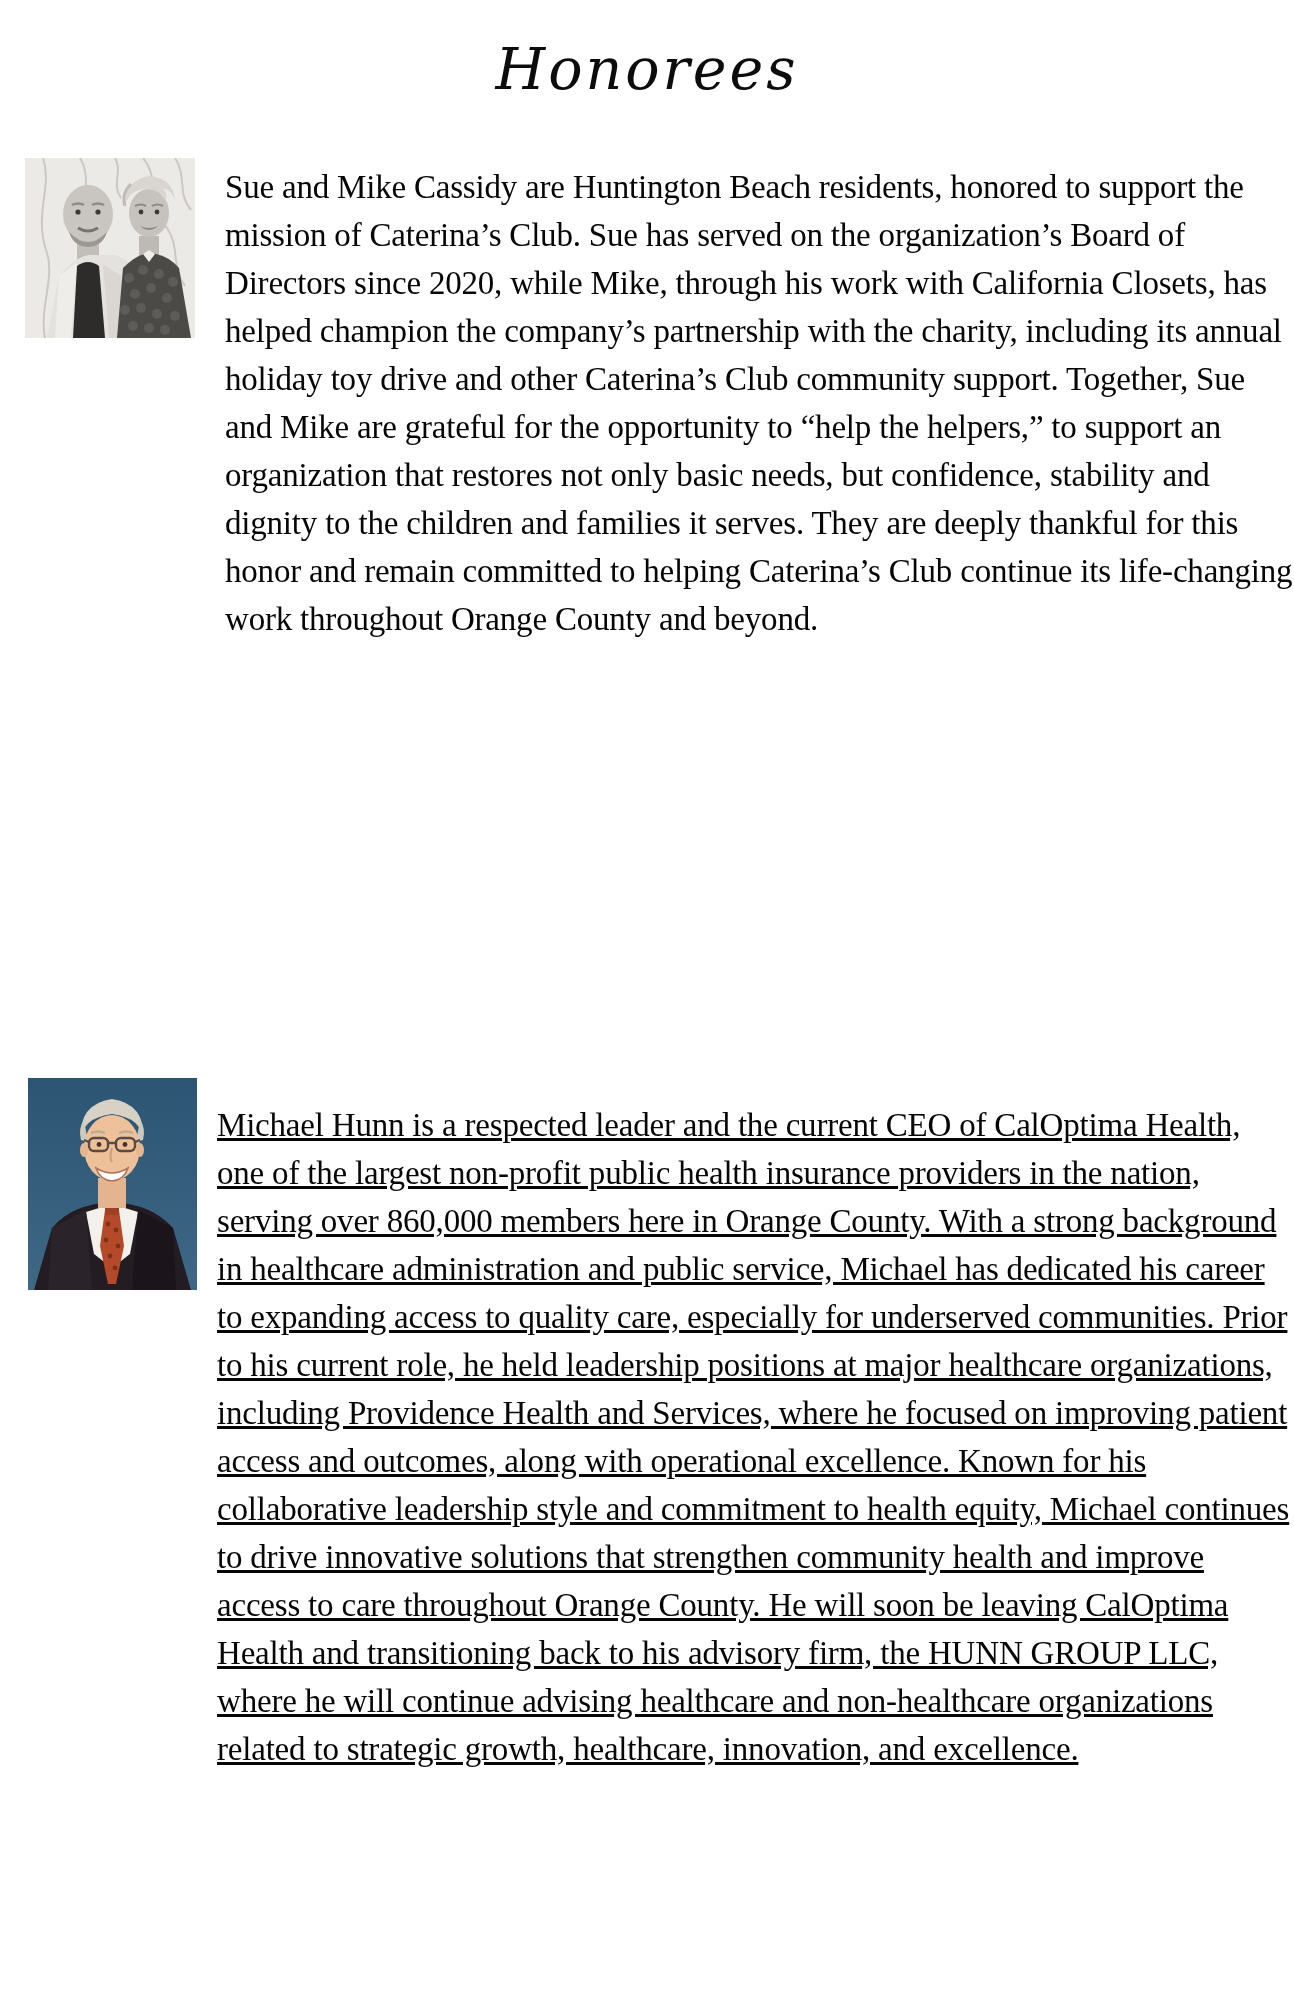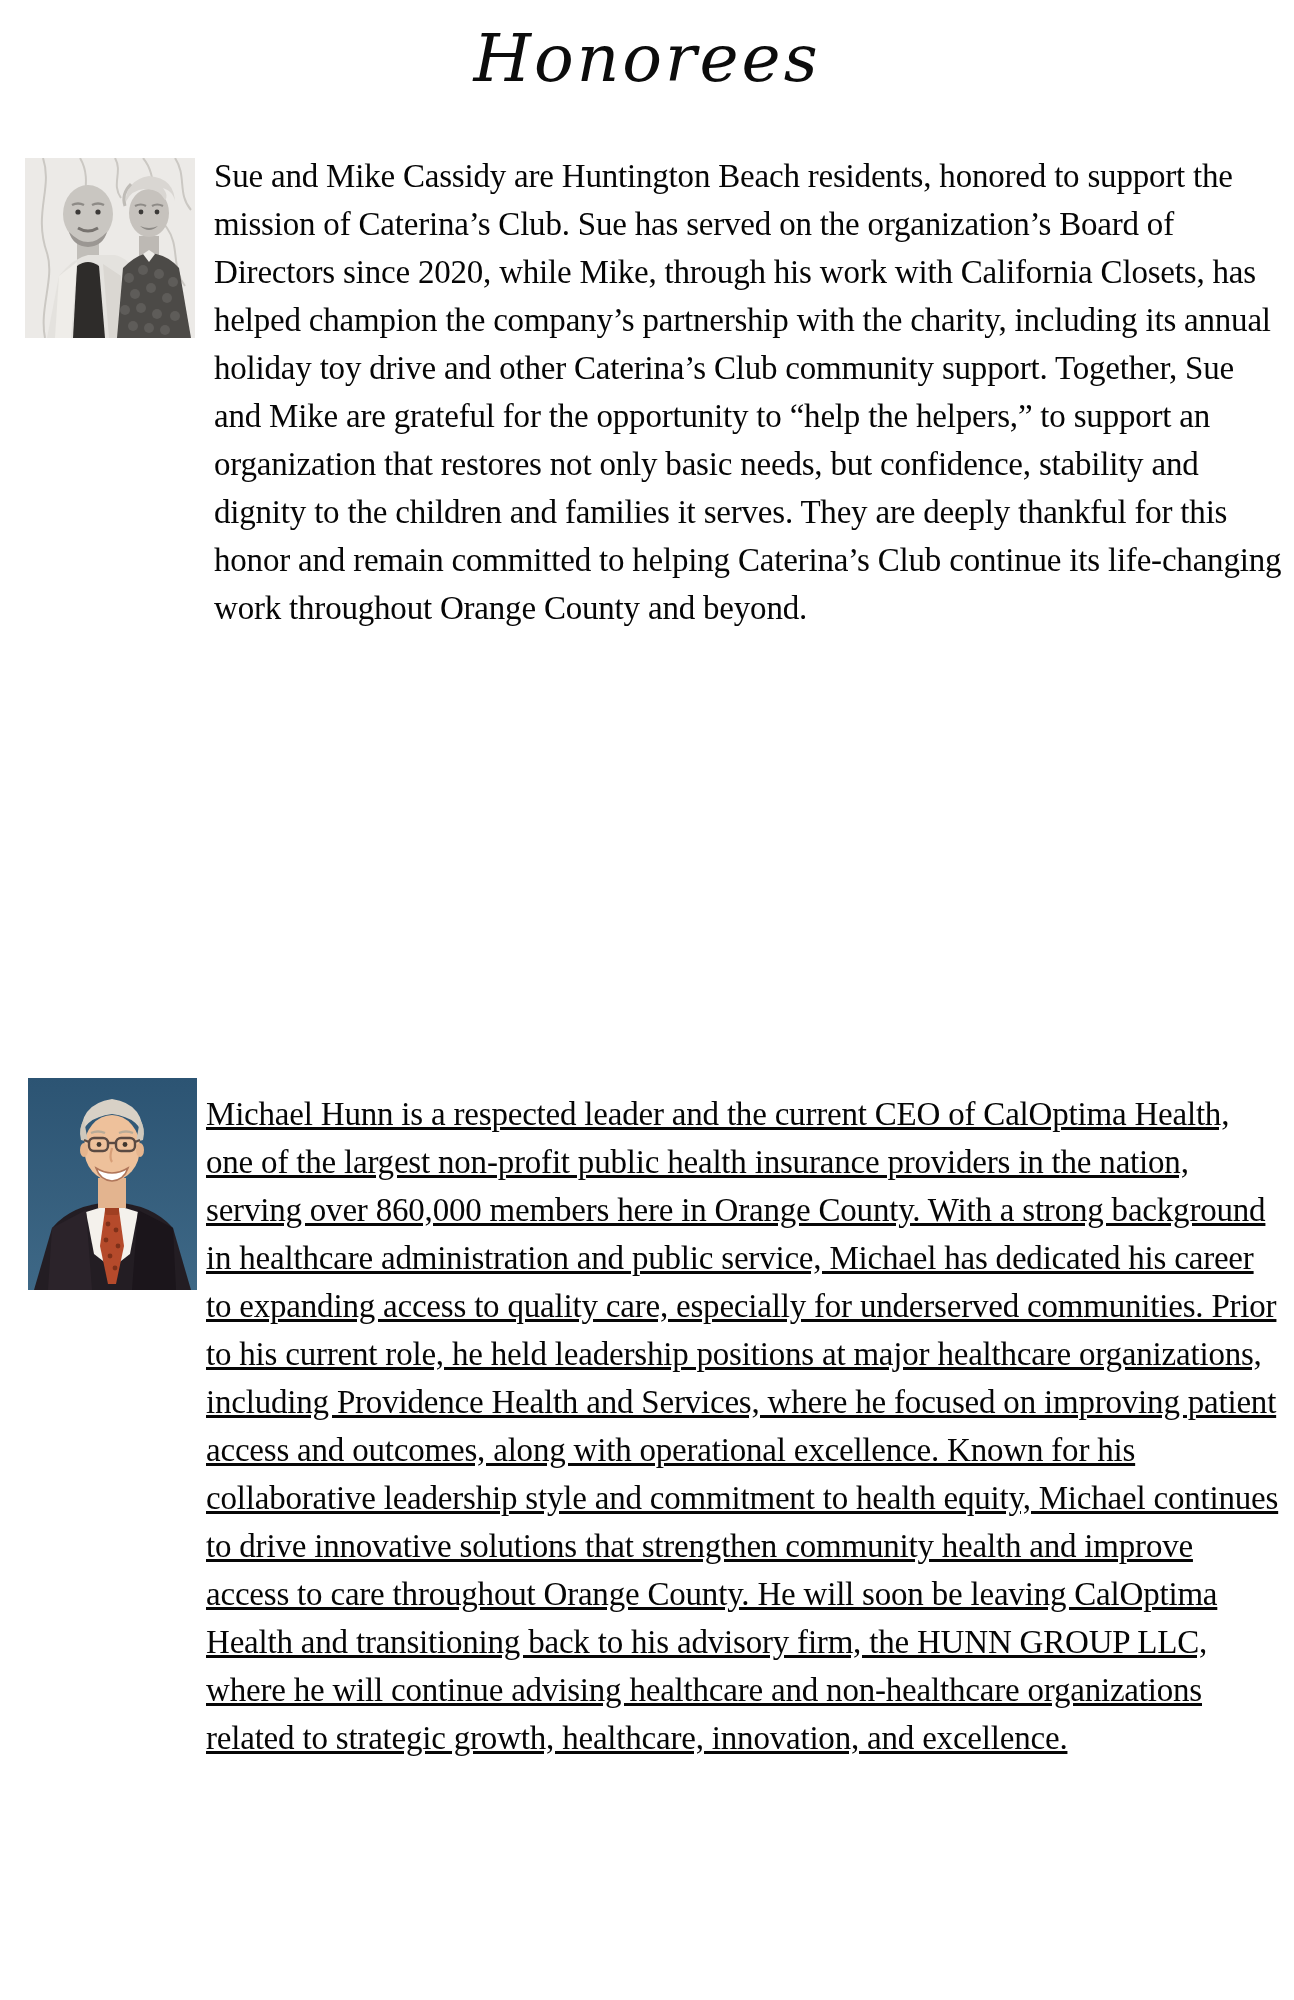--- a/index.html
+++ b/index.html
@@ -14,7 +14,7 @@
   }
   .page-title {
     position: absolute;
-    top: 0px;
+    top: 10px;
     left: 0;
     width: 100%;
     margin: 0;
@@ -22,7 +22,7 @@
     font-family: "DejaVu Serif", serif;
     font-style: italic;
     font-weight: normal;
-    font-size: 66px;
+    font-size: 57px;
     line-height: 118px;
     letter-spacing: 3px;
     color: #0c0c0c;

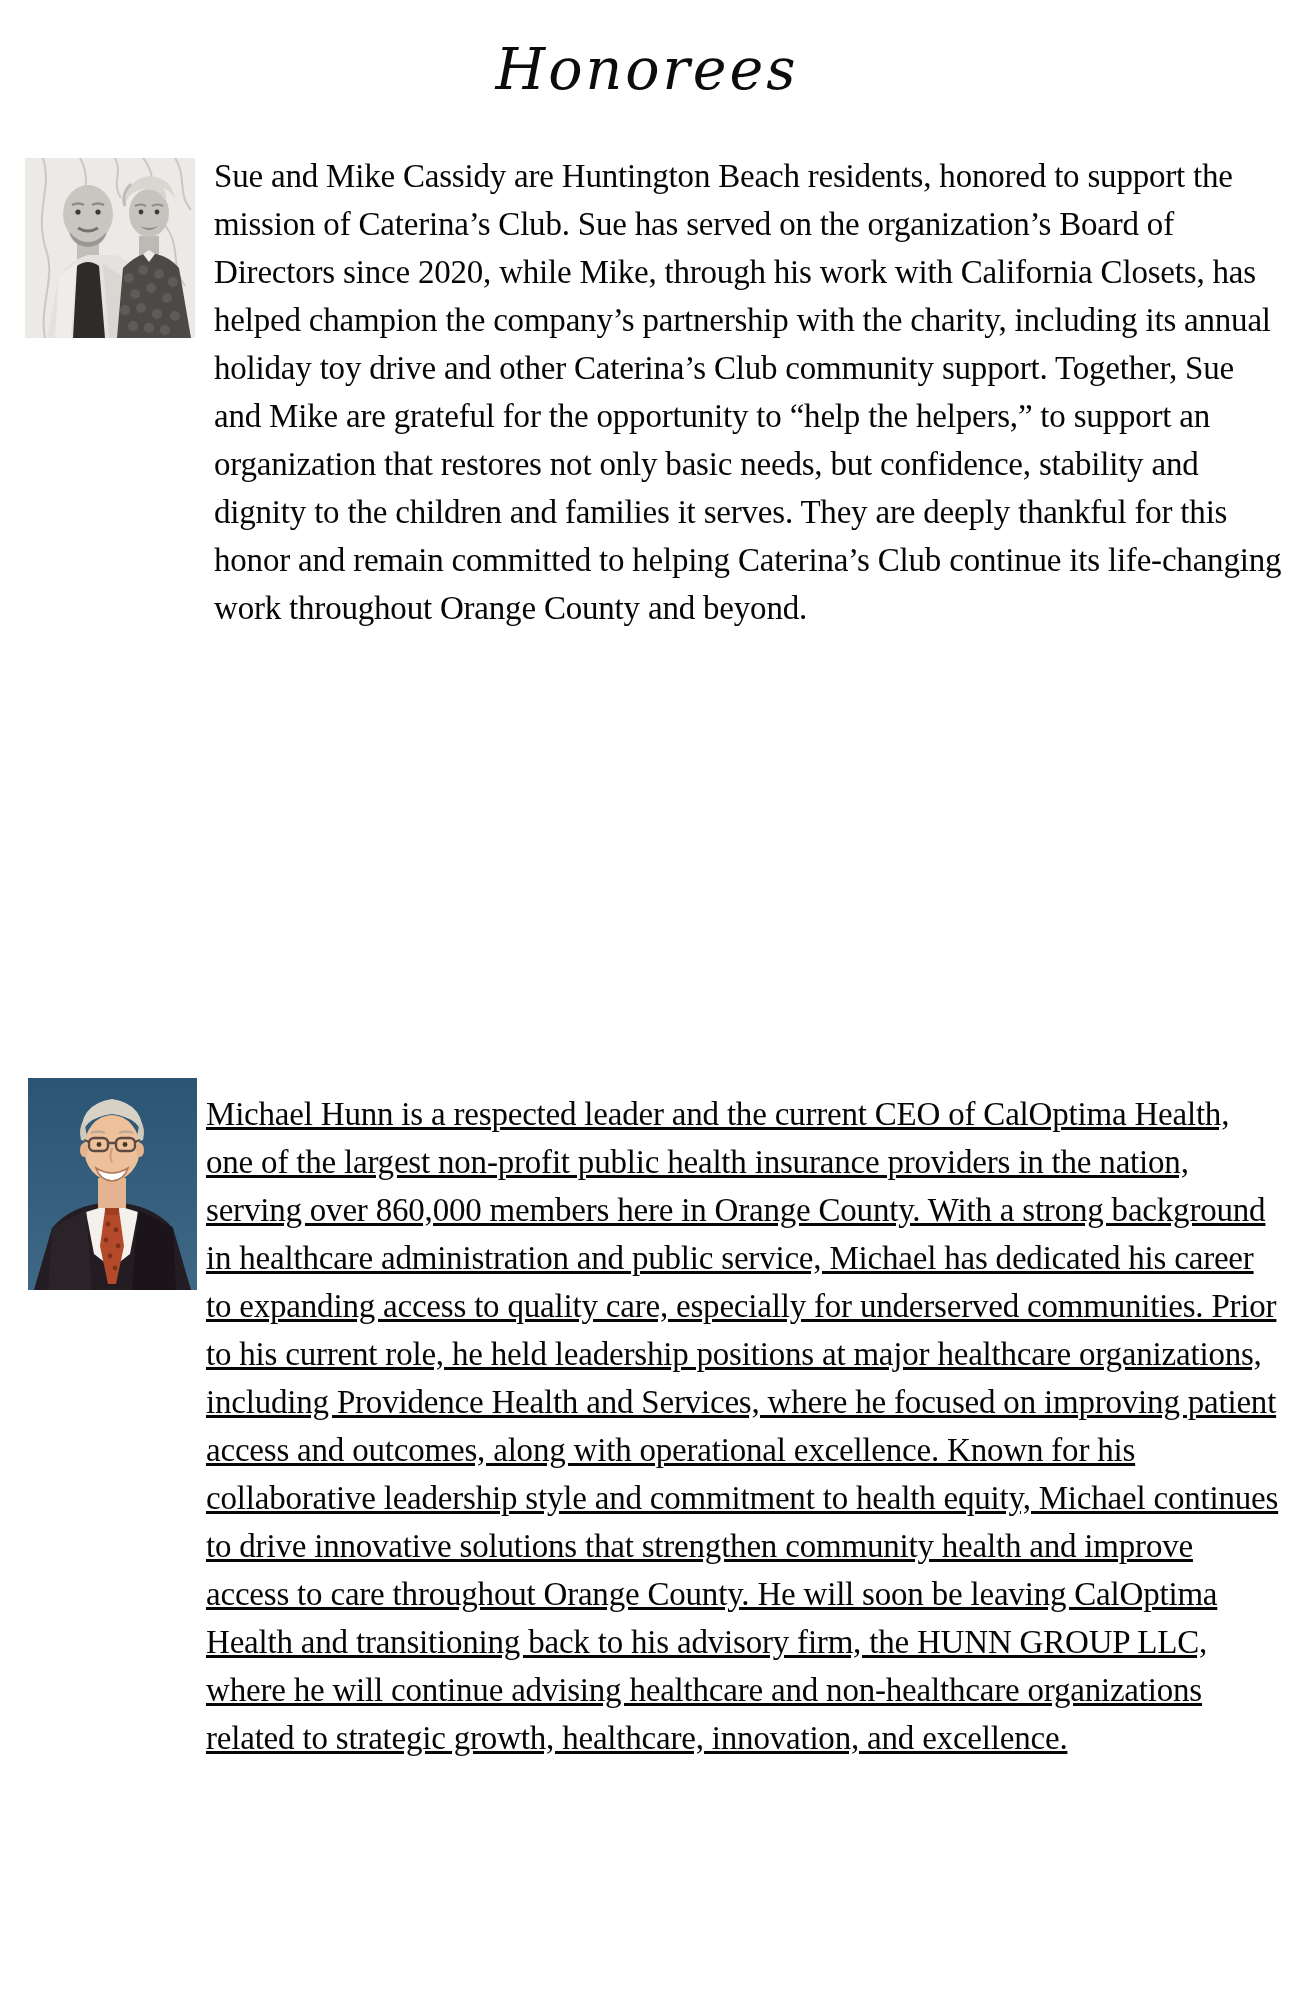--- a/index.html
+++ b/index.html
@@ -29,7 +29,7 @@
   }
   .bio {
     position: absolute;
-    margin: 6px;
+    margin: 17px;
     font-size: 33px;
     line-height: 48px;
     letter-spacing: -0.2px;

